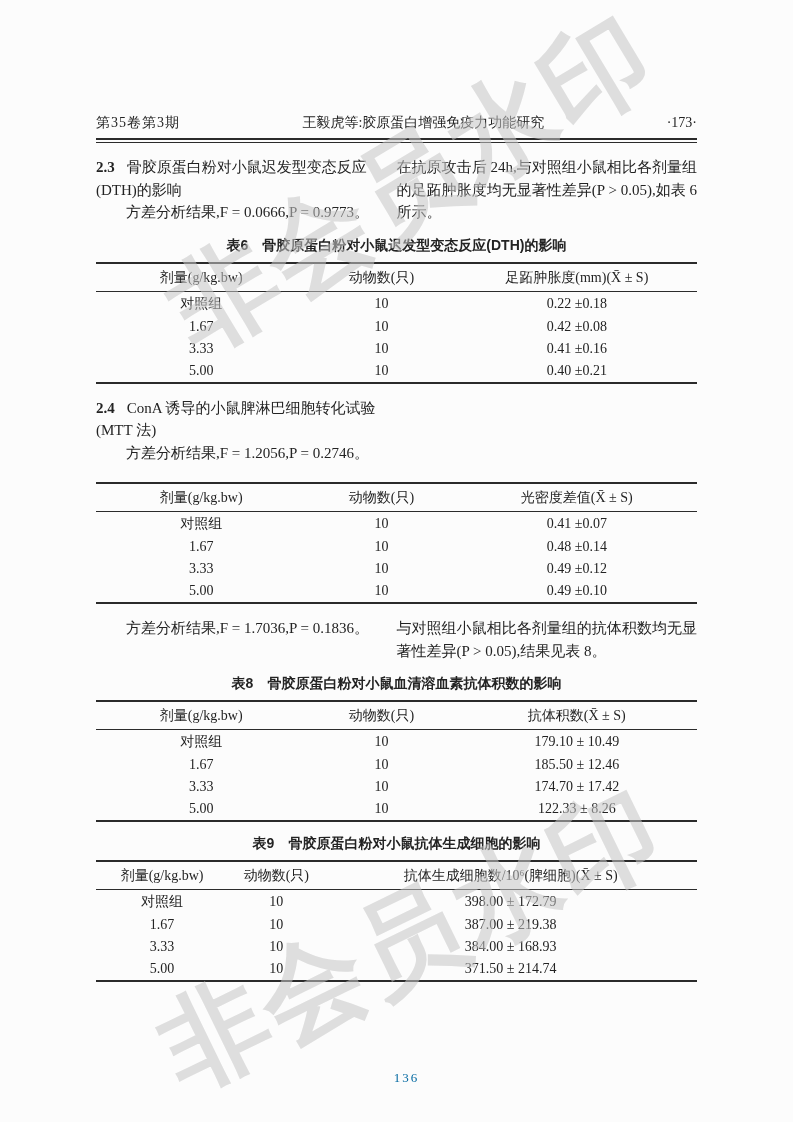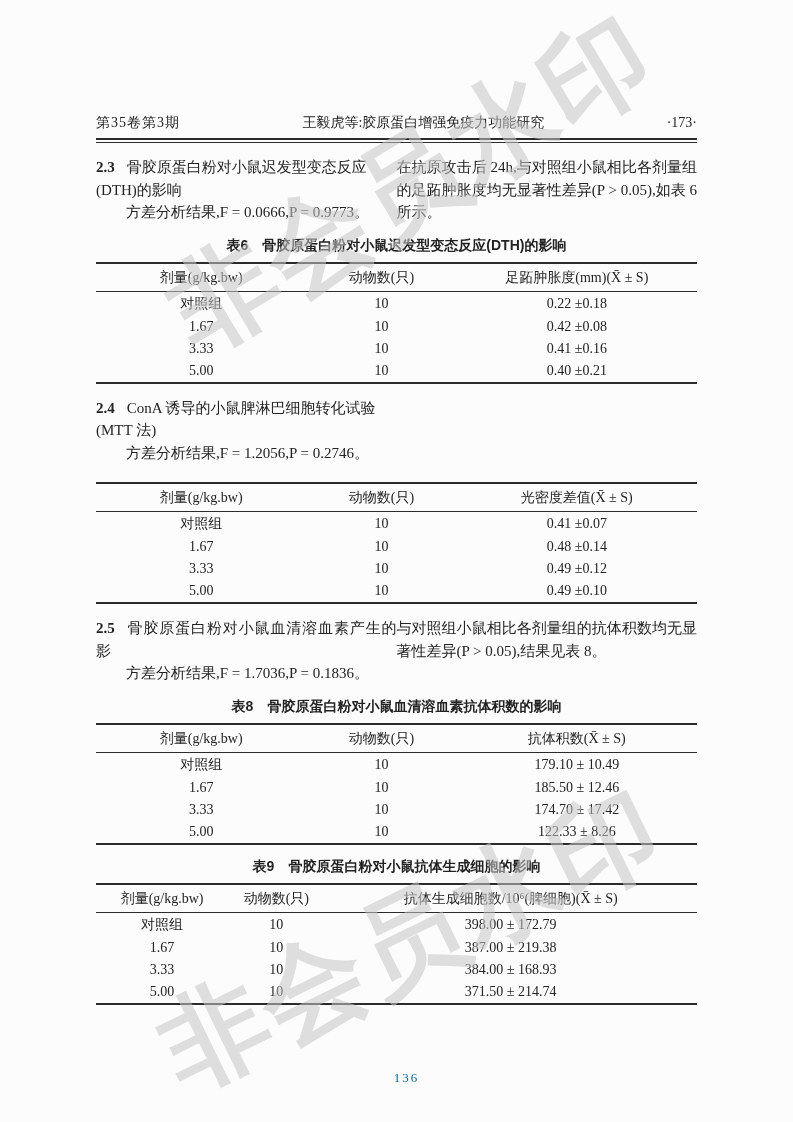--- a/index.html
+++ b/index.html
@@ -227,9 +227,6 @@
 
     <div class="twocol">
       <div class="col">
-        <div class="sec-title">
-          <span class="sec-no">2.5</span><span>骨胶原蛋白粉对小鼠血清溶血素产生的影</span>
-        </div>
         <div class="stats">方差分析结果,F = 1.7036,P = 0.1836。</div>
       </div>
       <div class="col">

